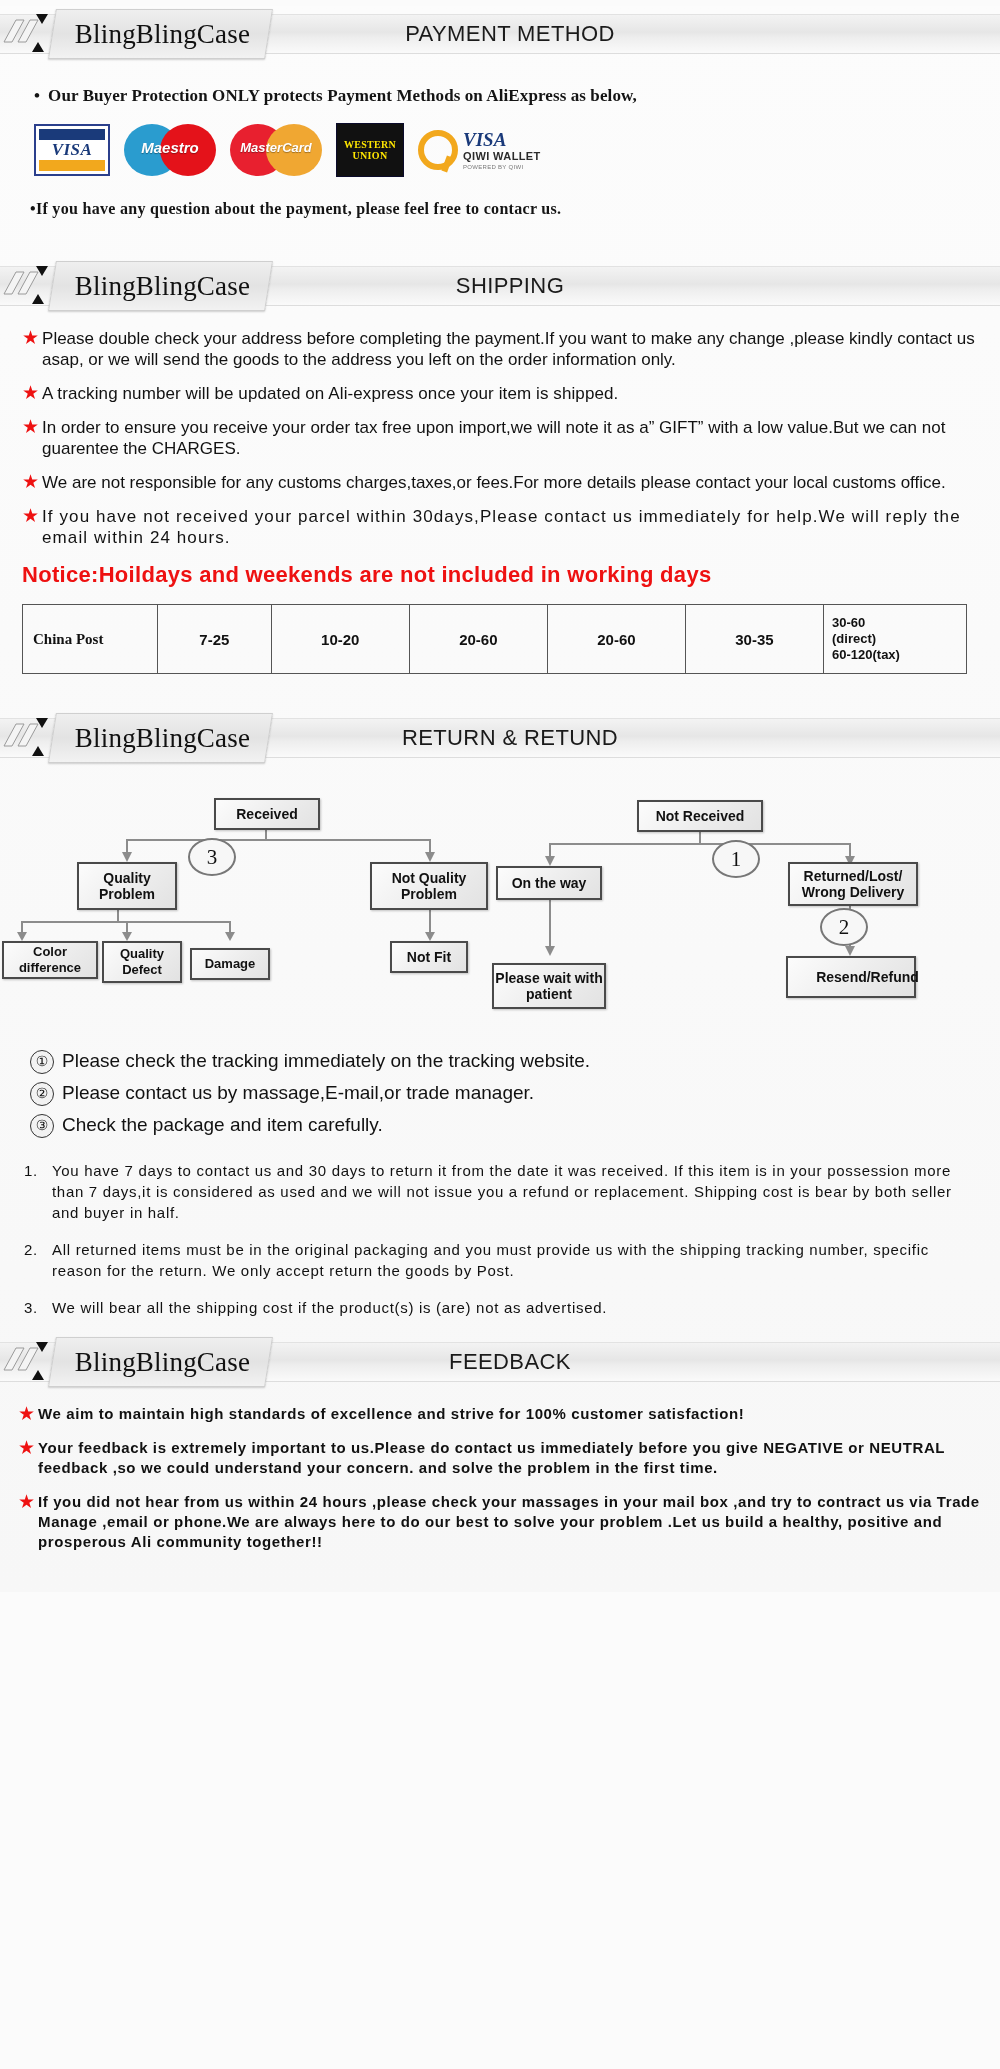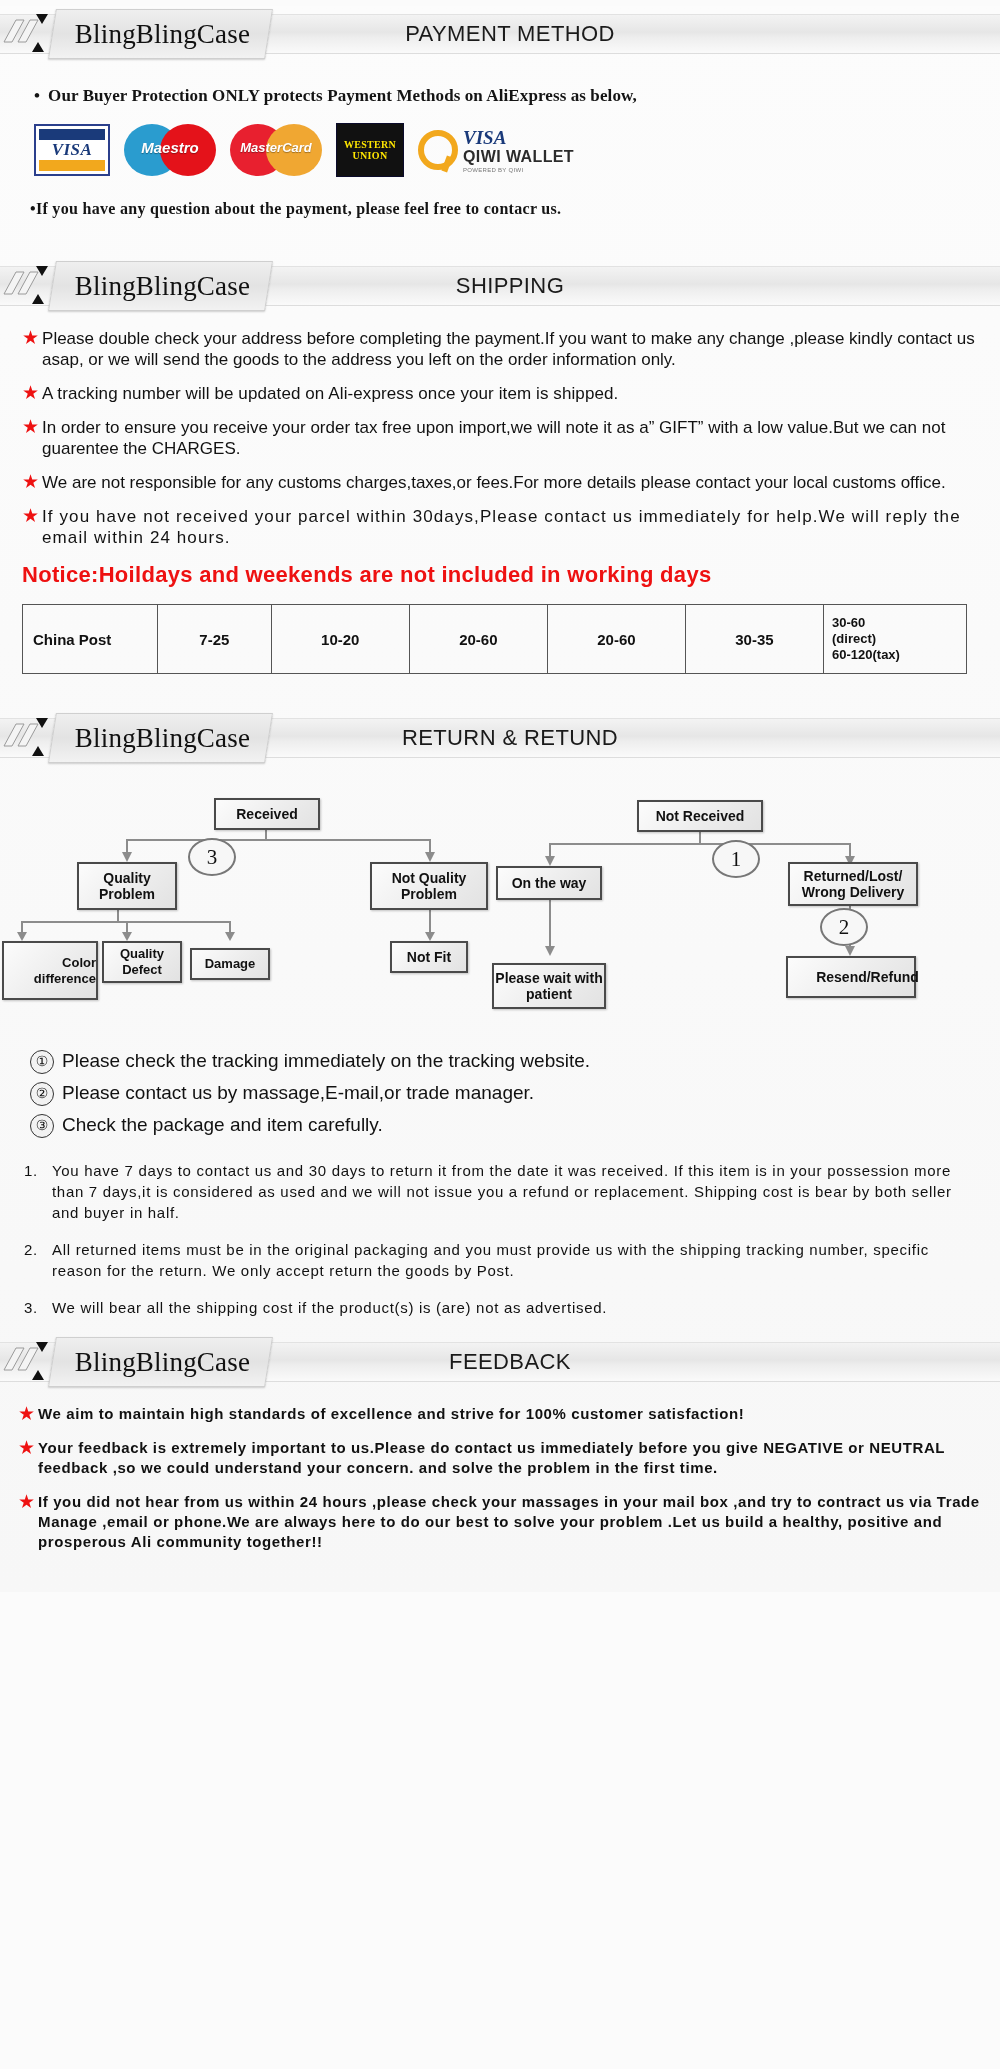--- a/index.html
+++ b/index.html
@@ -76,7 +76,7 @@
      transform:rotate(20deg);}
   .qiwi .qt{line-height:1;}
   .qiwi .qv{font-family:"Liberation Serif", serif;font-style:italic;font-weight:bold;font-size:19px;color:#1a3a7a;}
-  .qiwi .qw{font-size:16px;font-weight:bold;color:#2b2b2b;letter-spacing:.4px;margin-top:2px;}
+  .qiwi .qw{font-size:11px;font-weight:bold;color:#2b2b2b;letter-spacing:.4px;margin-top:2px;}
   .qiwi .qp{font-size:6px;color:#777;letter-spacing:.3px;margin-top:2px;}
   .pay-line2{
     margin:22px 0 0 30px;font-family:"Liberation Serif", serif;

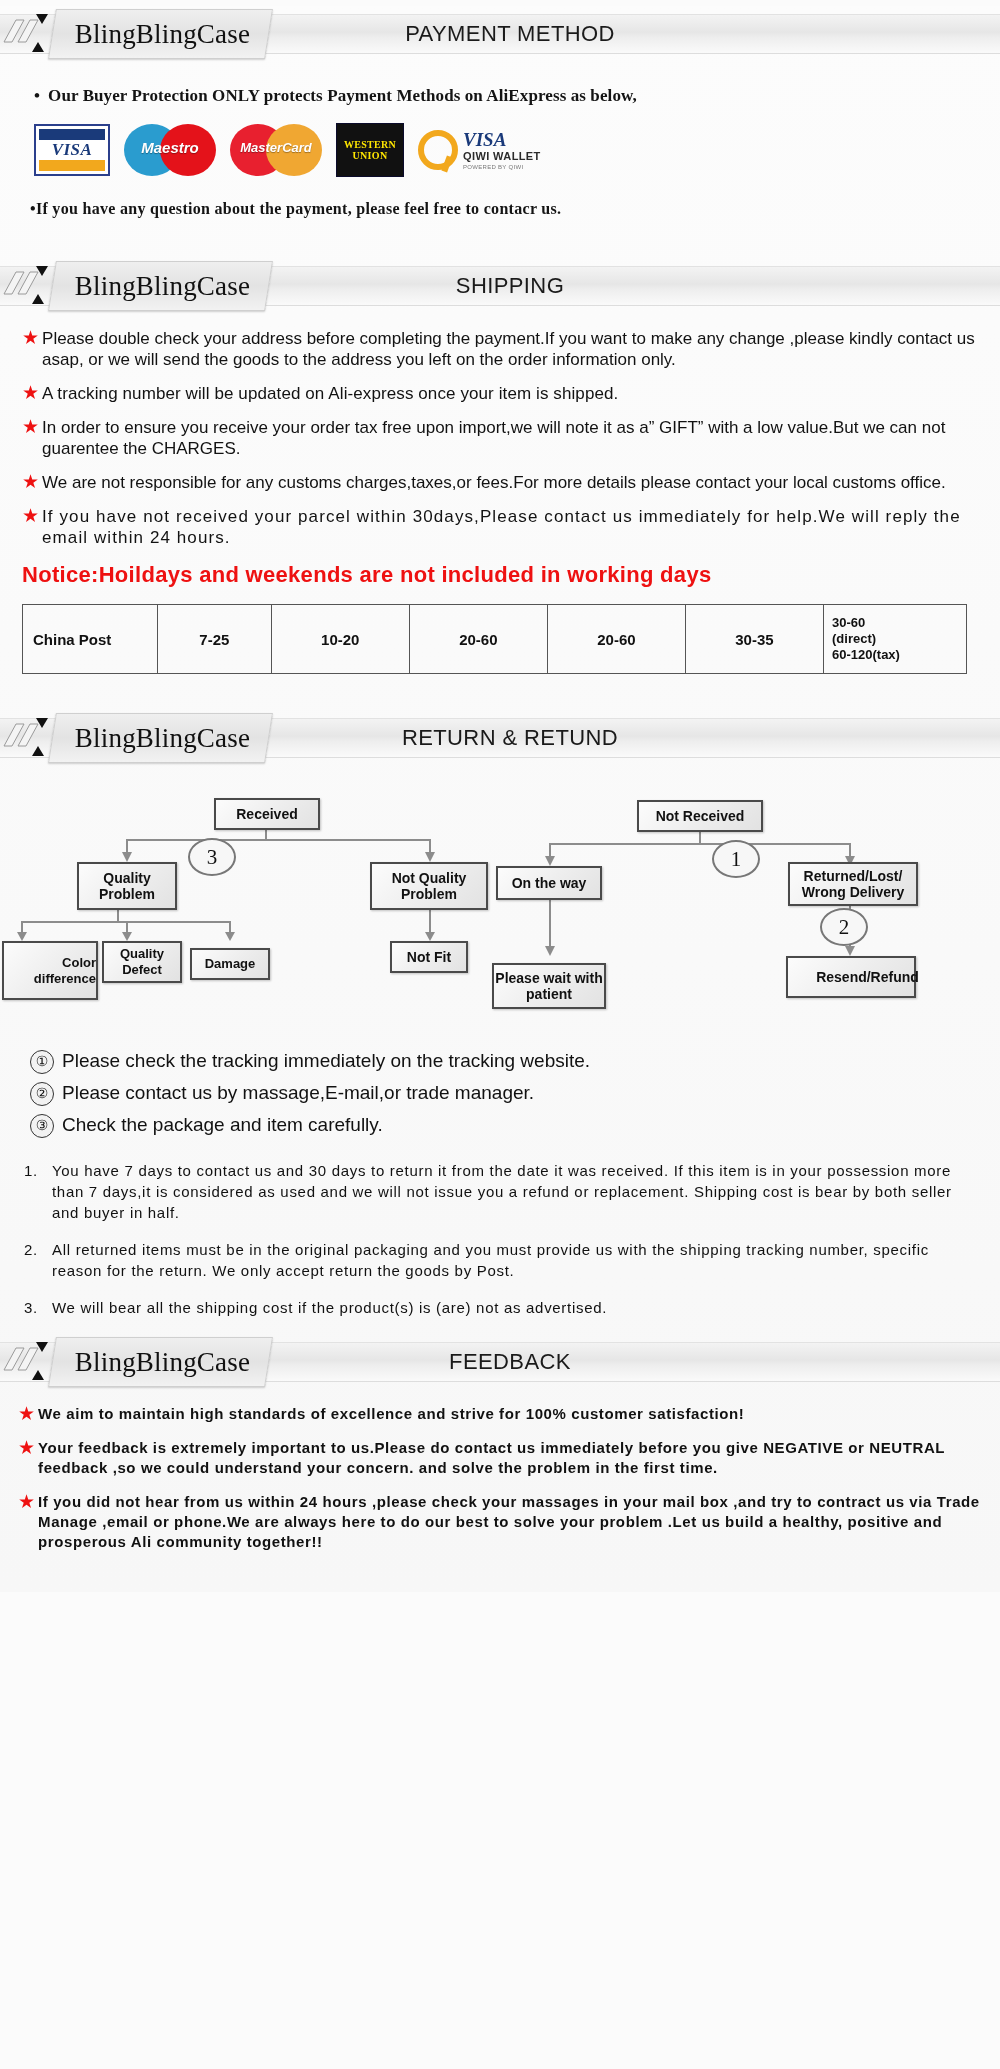--- a/index.html
+++ b/index.html
@@ -98,7 +98,7 @@
     border:1px solid #555;font-size:15px;font-weight:bold;color:#111;
     text-align:center;padding:10px 4px;height:44px;
   }
-  .ship-table td.carrier{text-align:left;padding-left:10px;width:120px;}
+  .ship-table td.carrier{text-align:left;padding-left:10px;width:120px;font-family:Liberation Serif, serif;}
   .ship-table td.multi{text-align:left;padding-left:8px;font-size:13px;line-height:16px;width:130px;}
 
   

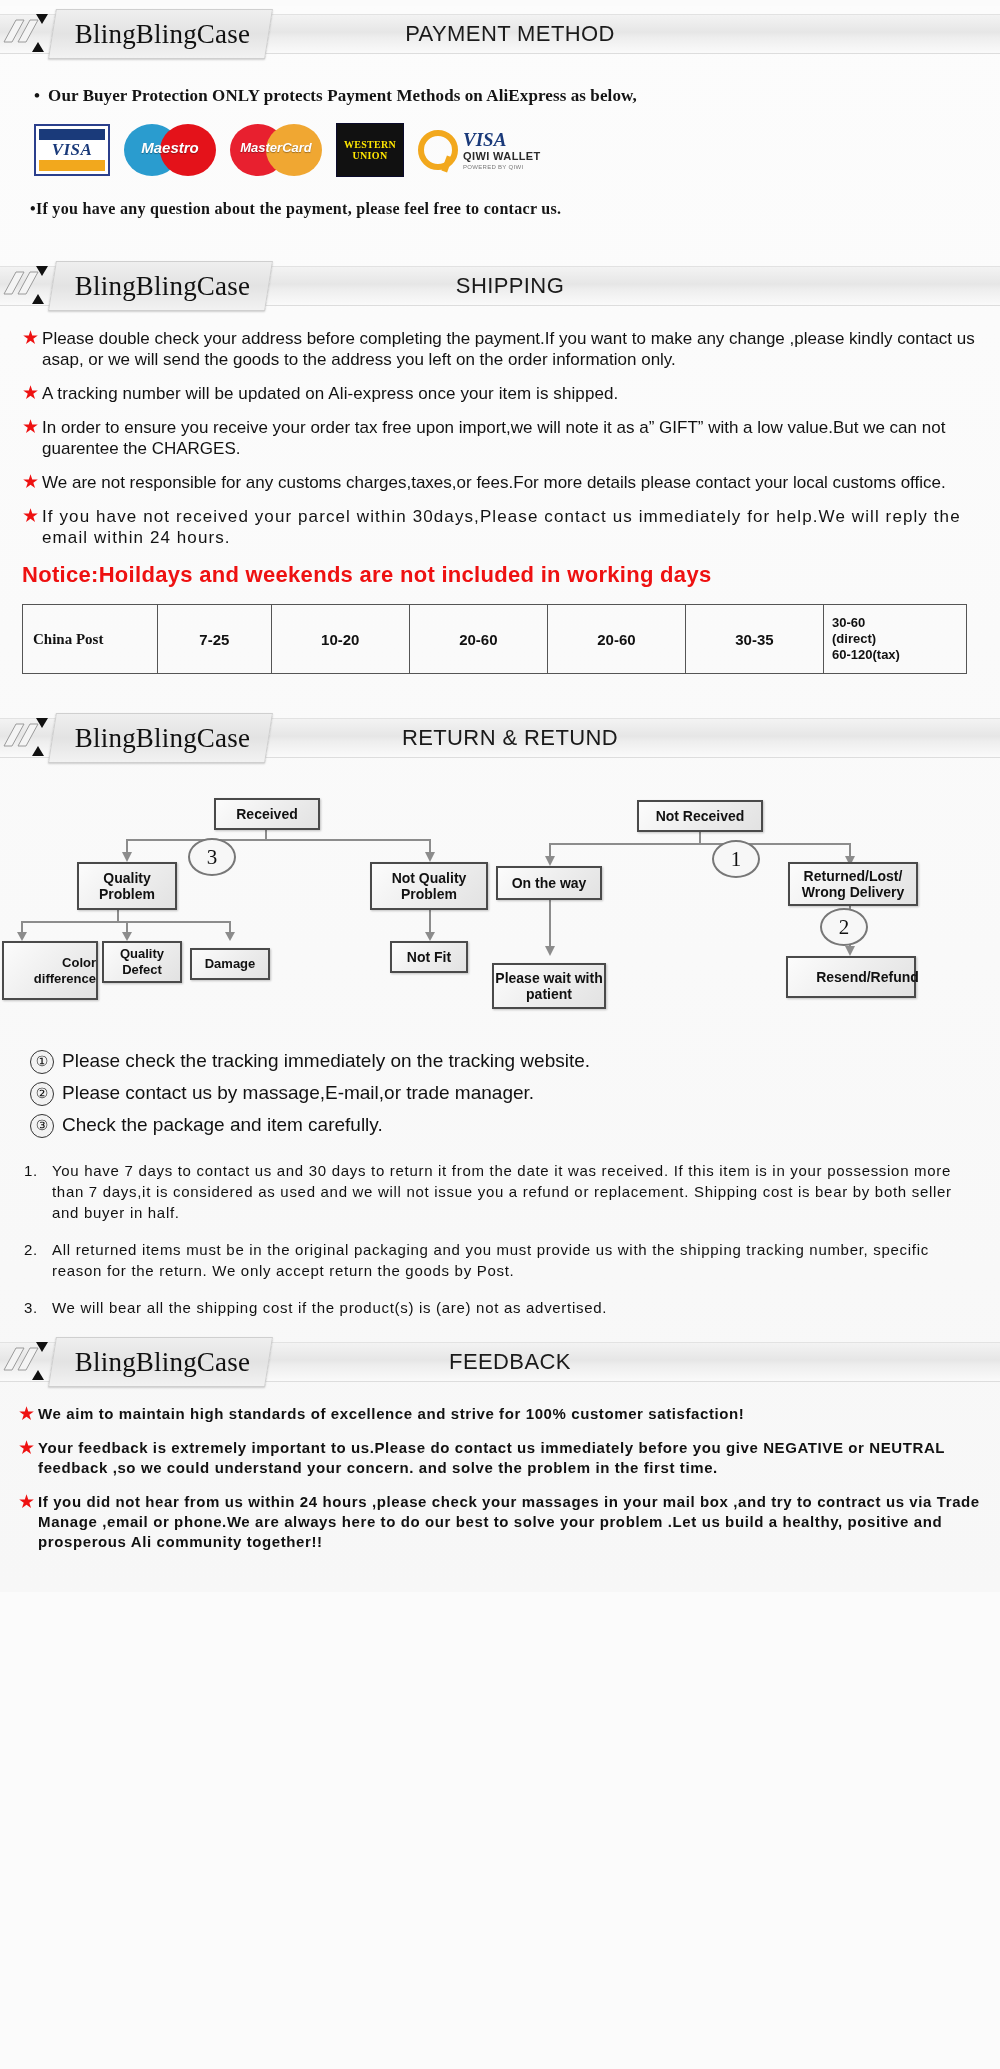--- a/index.html
+++ b/index.html
@@ -311,7 +311,7 @@
     <div class="node" style="left:77px;top:88px;width:100px;height:48px;">Quality Problem</div>
     <div class="node" style="left:370px;top:88px;width:118px;height:48px;">Not Quality Problem</div>
 
-    <div class="node" style="left:2px;top:167px;width:96px;height:59px;font-size:13px;text-align:right;">Color difference</div>
+    <div class="node" style="left:2px;top:167px;width:96px;height:38px;font-size:13px;">Color difference</div>
     <div class="node" style="left:102px;top:167px;width:80px;height:42px;font-size:13px;">Quality Defect</div>
     <div class="node" style="left:190px;top:174px;width:80px;height:32px;font-size:13px;">Damage</div>
     <div class="node" style="left:390px;top:167px;width:78px;height:32px;">Not Fit</div>

